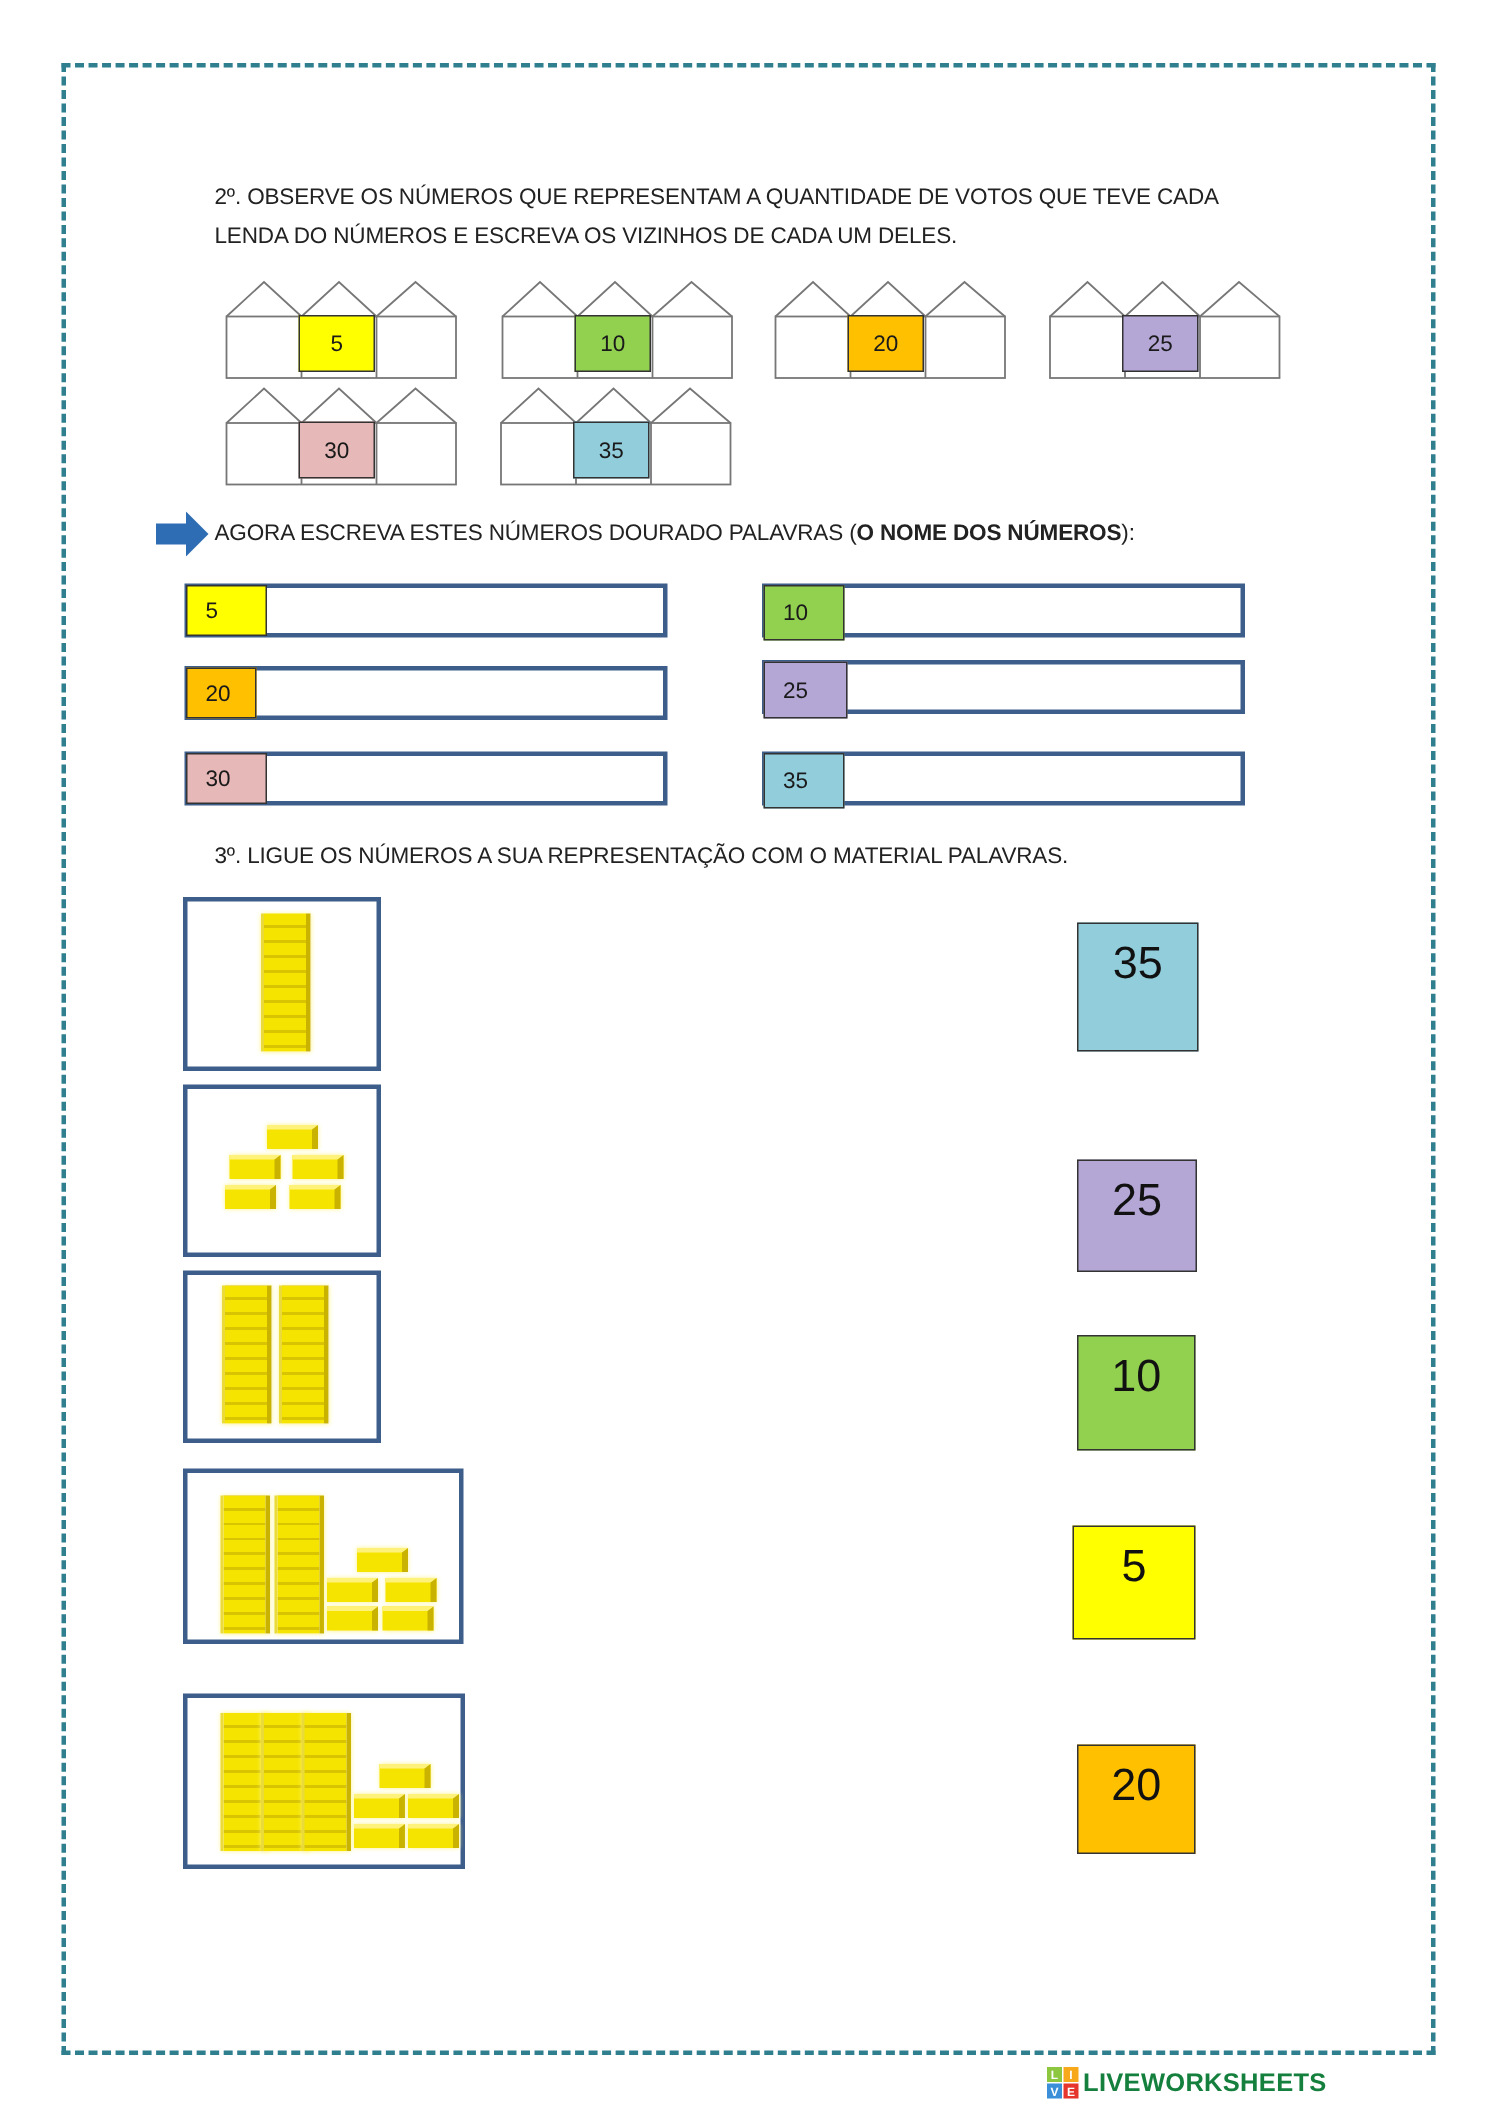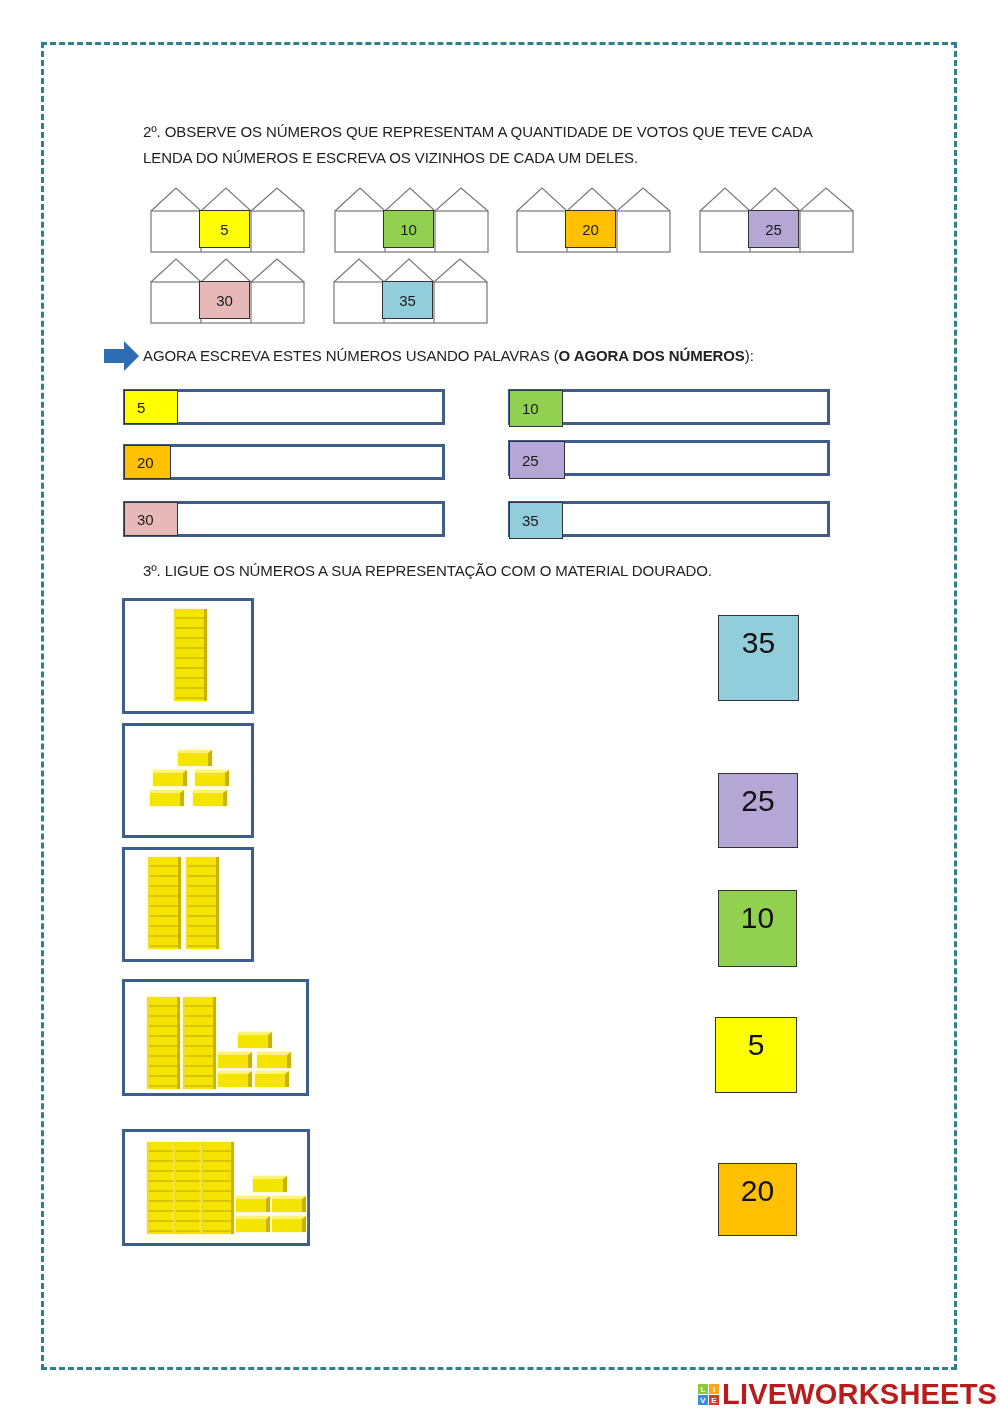--- a/index.html
+++ b/index.html
@@ -157,7 +157,7 @@
 <svg class="arrow" width="36" height="30">
   <polygon points="0,8 20,8 20,0 35,15 20,30 20,22 0,22" fill="#2e6db4"></polygon>
 </svg>
-<div class="text agora"><span>AGORA ESCREVA ESTES NÚMEROS USANDO PALAVRAS (</span><b>O AGORA DOS NÚMEROS</b><span>):</span></div>
+<div class="text agora"><span>AGORA ESCREVA ESTES NÚMEROS DOURADO PALAVRAS (</span><b>O AGORA DOS NÚMEROS</b><span>):</span></div>
 
 <div class="write-row" style="left:123px; top:389px;">
   <div class="tag" style="width: 54px; background: rgb(255, 255, 0);">

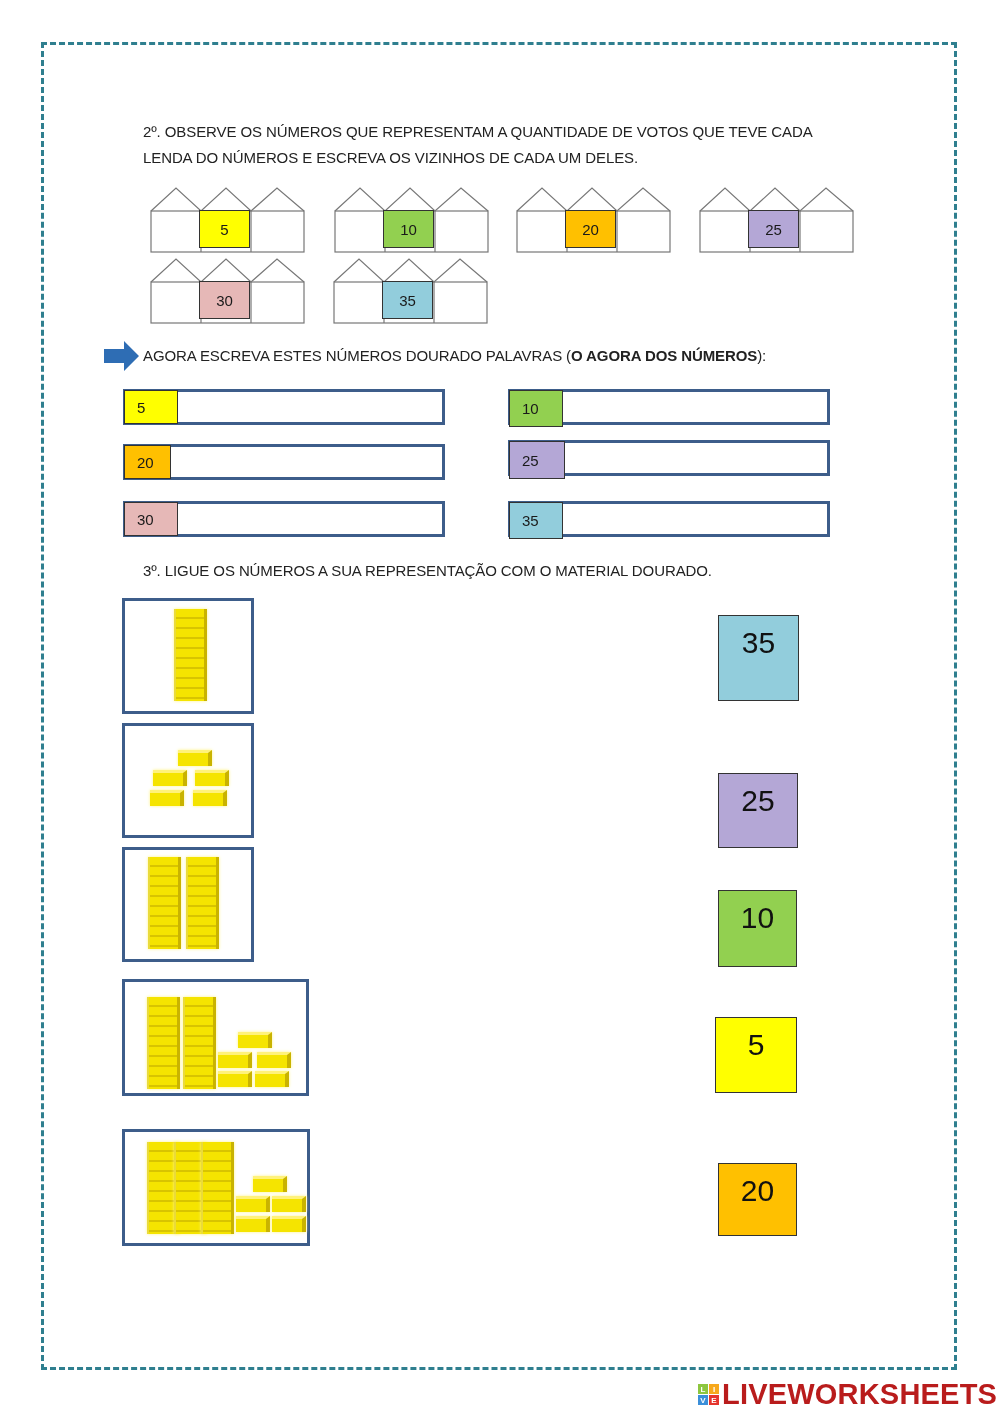--- a/index.html
+++ b/index.html
@@ -157,7 +157,7 @@
 <svg class="arrow" width="36" height="30">
   <polygon points="0,8 20,8 20,0 35,15 20,30 20,22 0,22" fill="#2e6db4"></polygon>
 </svg>
-<div class="text agora"><span>AGORA ESCREVA ESTES NÚMEROS DOURADO PALAVRAS (</span><b>O AGORA DOS NÚMEROS</b><span>):</span></div>
+<div class="text agora"><span>AGORA ESCREVA ESTES NÚMEROS DOURADO PALAVRAS (</span><b>O NOME DOS NÚMEROS</b><span>):</span></div>
 
 <div class="write-row" style="left:123px; top:389px;">
   <div class="tag" style="width: 54px; background: rgb(255, 255, 0);">

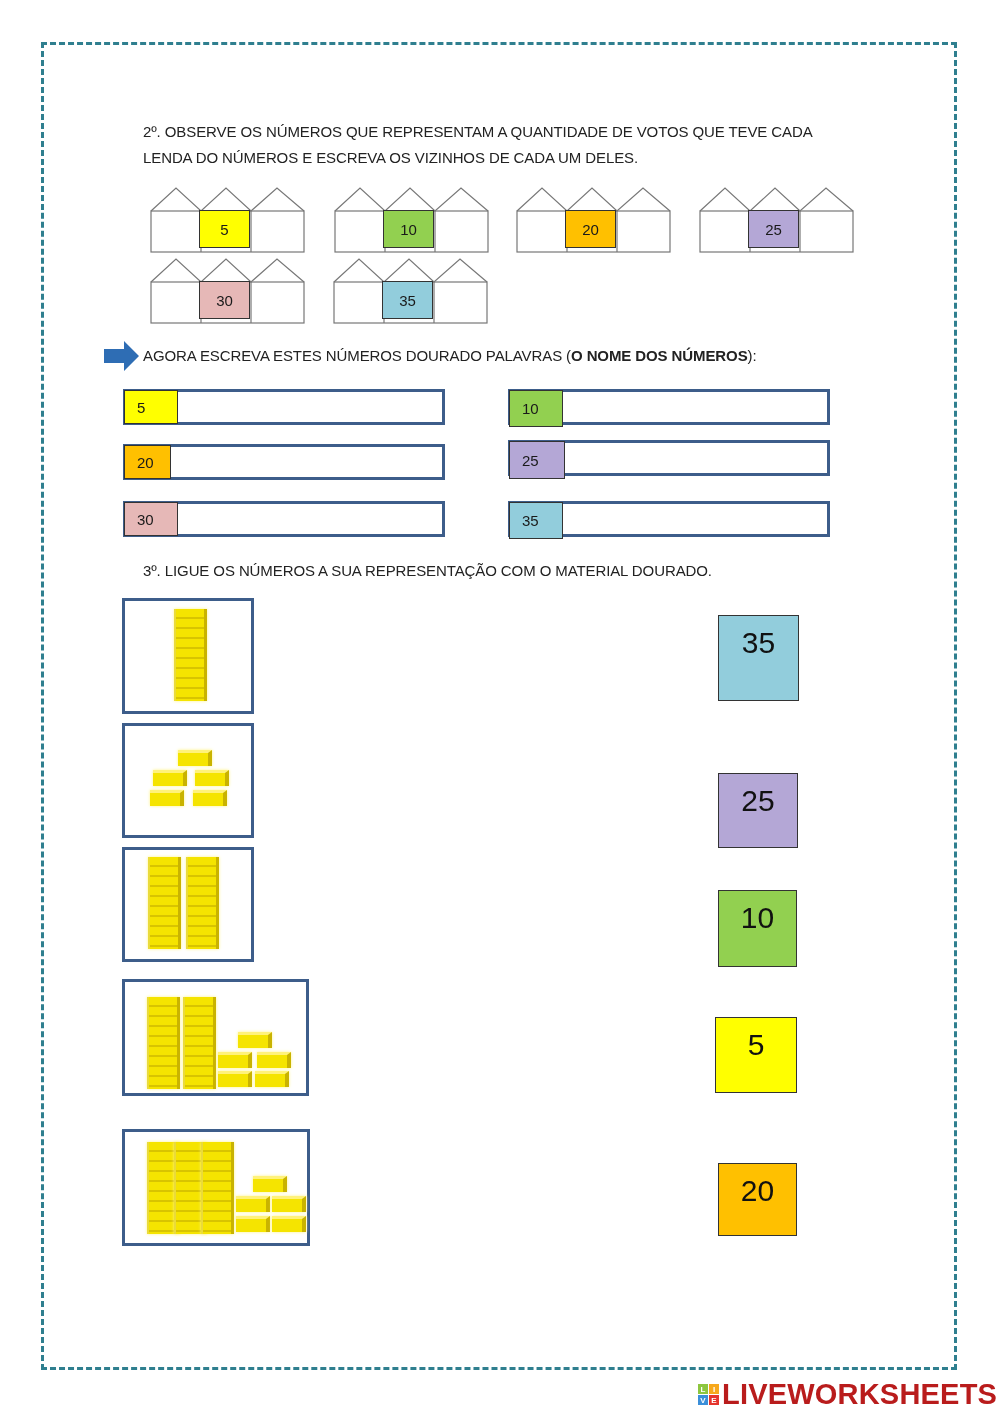--- a/index.html
+++ b/index.html
@@ -196,7 +196,7 @@
   <input class="answer" style="left: 52px;" value="">
 </div>
 
-<div class="text q3">3º. LIGUE OS NÚMEROS A SUA REPRESENTAÇÃO COM O MATERIAL DOURADO.</div>
+<div class="text q3">3º. LIGUE OS NÚMEROS A SUA REPRESENTAÇÃO COM O MATERIAL PALAVRAS.</div>
 
 <div class="blk" style="left:122px; top:598px; width:132px; height:116px;">
   <div class="rod" style="left:49px; top:8px; height:92px;"></div>

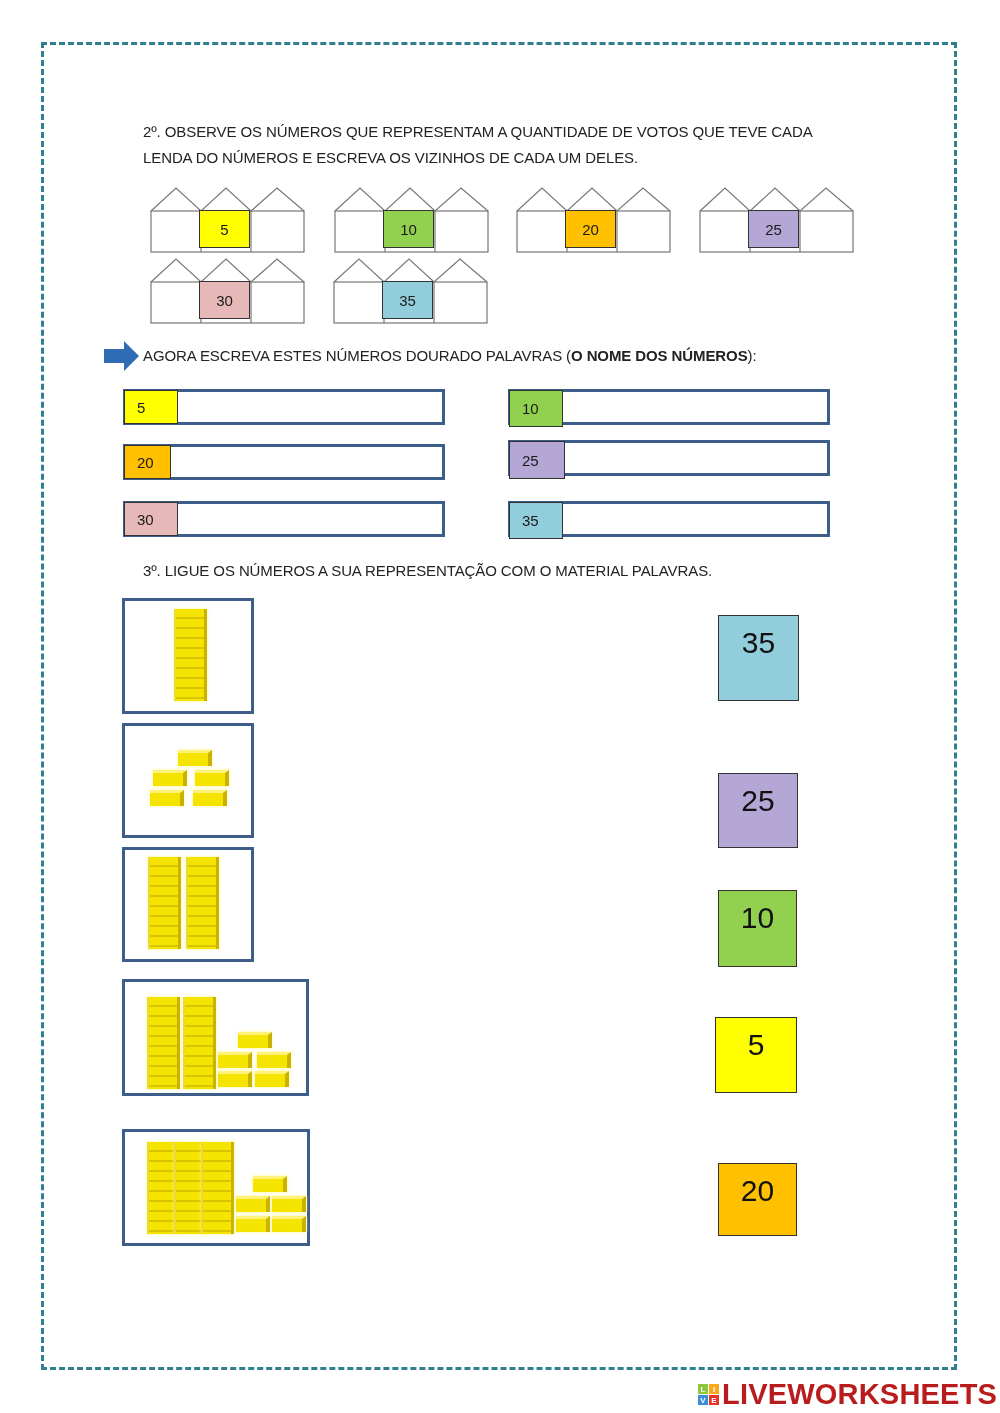--- a/index.html
+++ b/index.html
@@ -66,7 +66,7 @@
   .logo .grid { display: grid; grid-template-columns: 10px 10px; grid-gap: 1px; margin-right: 3px; }
   .logo .grid span { width: 10px; height: 10px; font-size: 8px; color: #fff; font-weight: bold;
     display: flex; align-items: center; justify-content: center; }
-  .logo .word { font-size: 29px; font-weight: bold; color: #b91c1c; letter-spacing: 0.2px; }
+  .logo .word { font-size: 17px; font-weight: bold; color: #15803d; letter-spacing: 0.2px; }
 </style>
 </head>
 <body>

